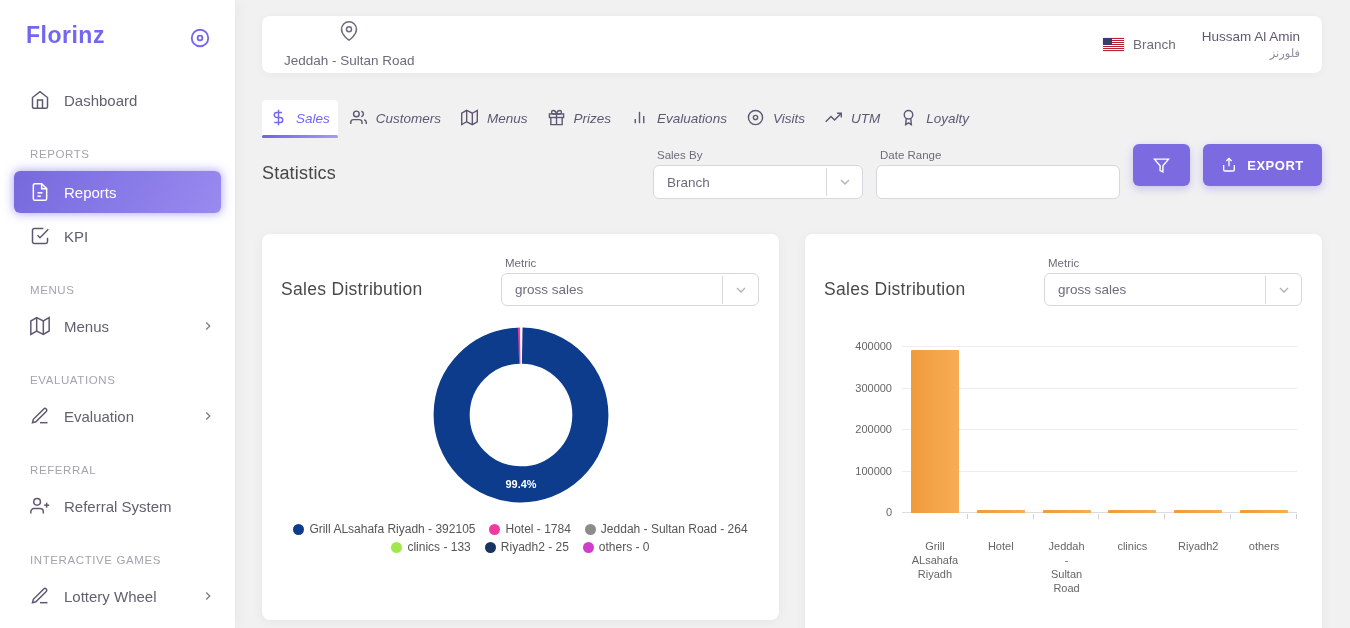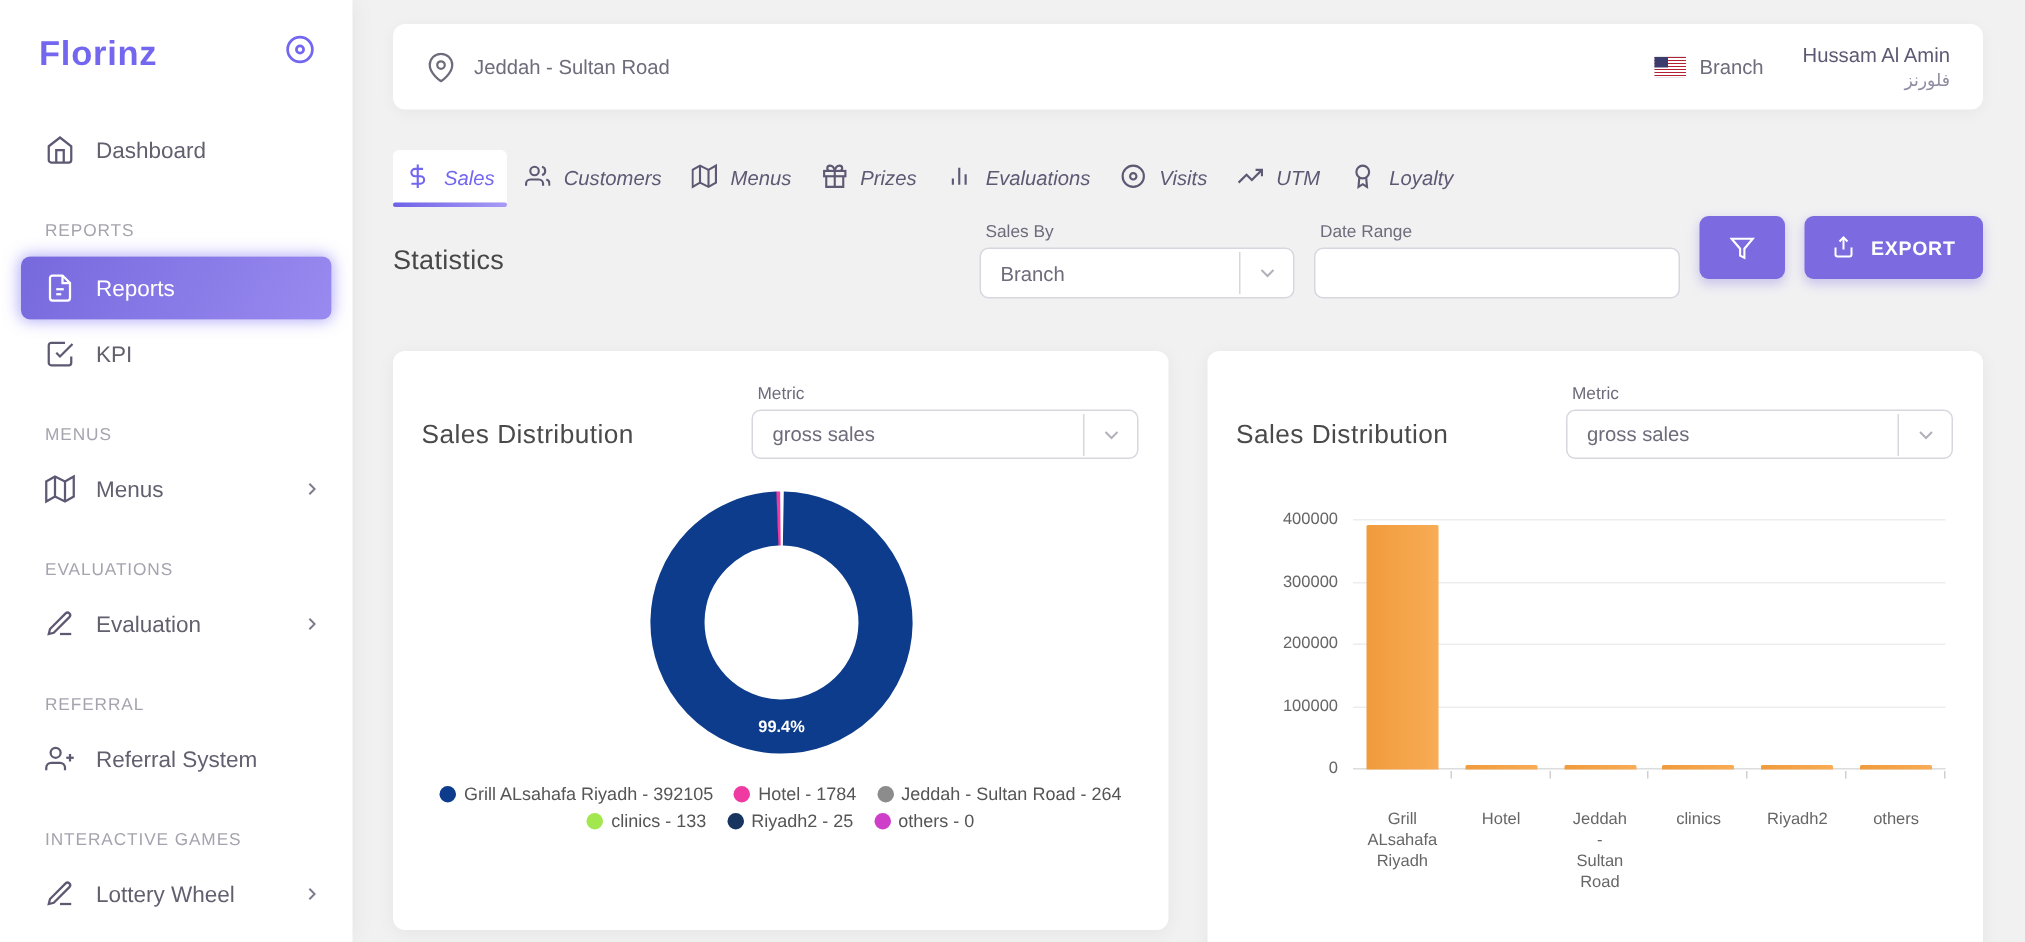--- a/index.html
+++ b/index.html
@@ -17,7 +17,7 @@
     position:absolute; left:0; top:0; width:235px; height:628px;
     background:#fff; box-shadow:0 0 15px rgba(0,0,0,.06); z-index:5;
   }
-  .brand-row { display:flex; align-items:flex-start; justify-content:space-between; padding:22px 24px 6px 26px; }
+  .brand-row { display:flex; align-items:flex-end; justify-content:space-between; padding:22px 24px 6px 26px; }
   .brand-name { color:#7367f0; font-size:23px; font-weight:600; letter-spacing:.5px; }
   .brand-toggle { color:#7367f0; cursor:pointer; }
   .nav { margin-top:24px; }

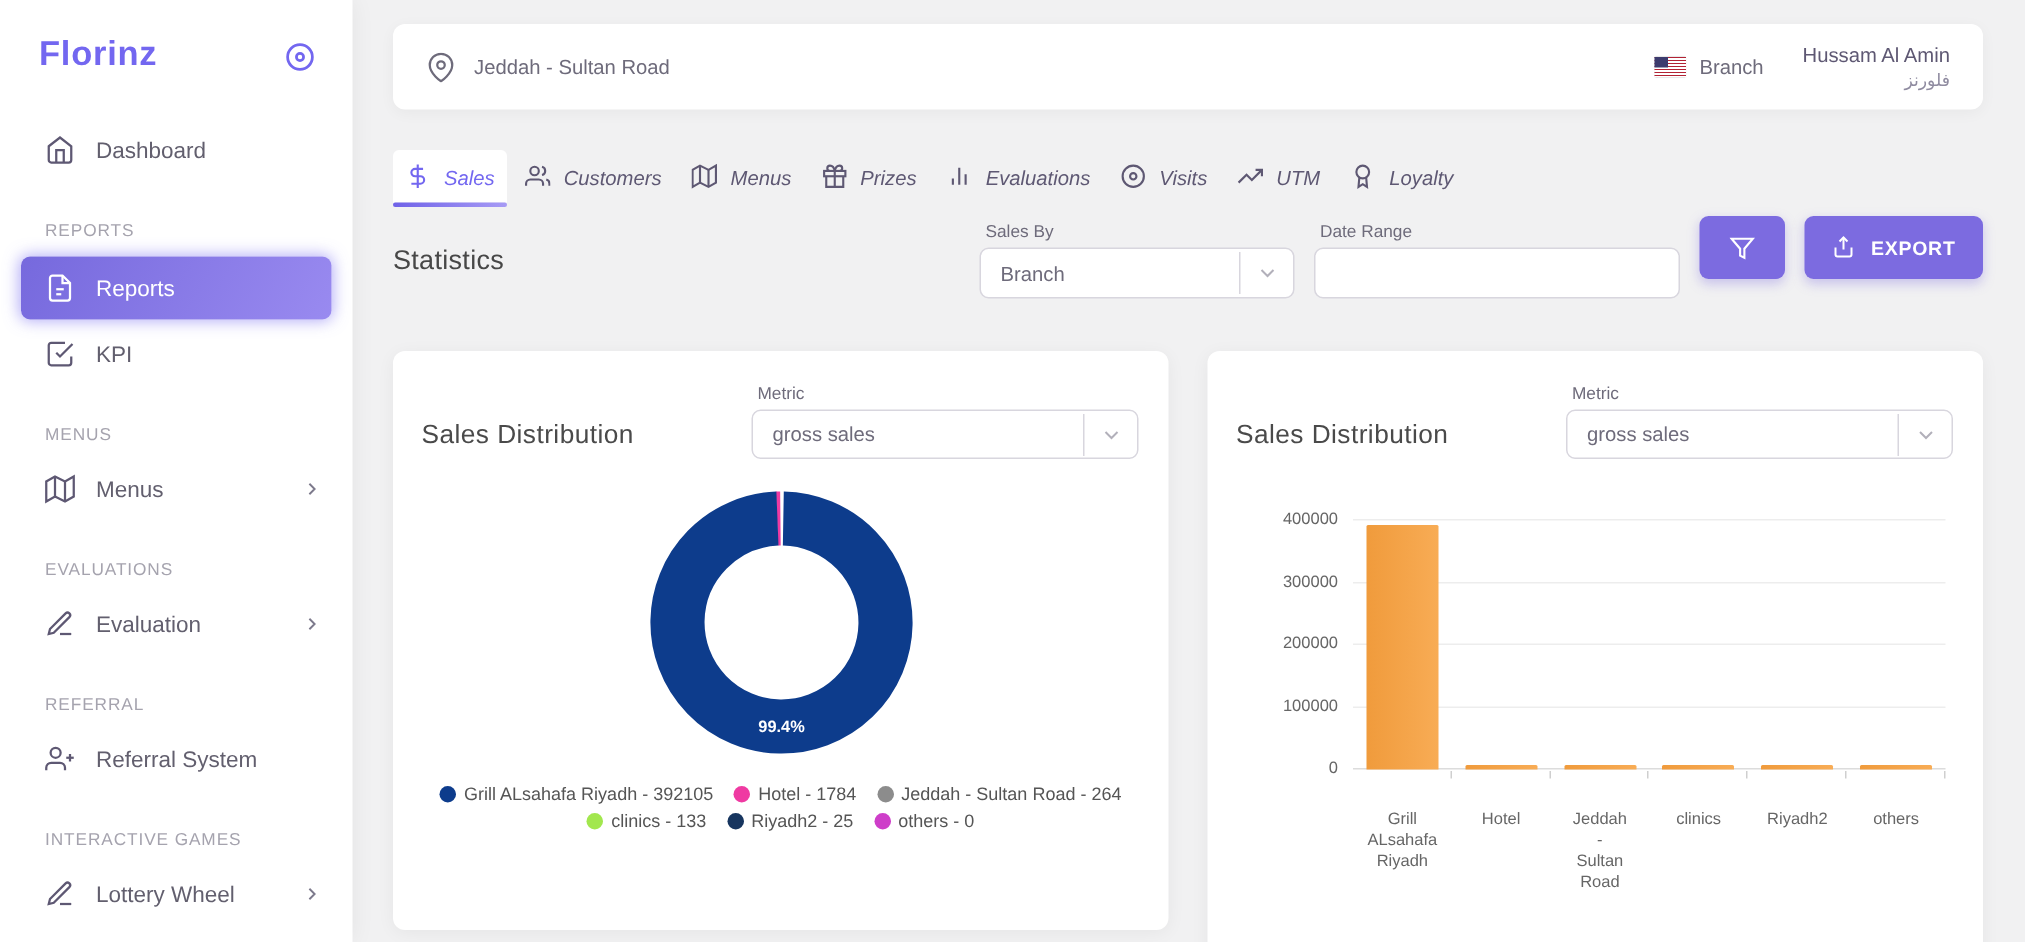--- a/index.html
+++ b/index.html
@@ -46,7 +46,7 @@
     box-shadow:0 2px 10px rgba(0,0,0,.045);
     display:flex; align-items:center; padding:0 22px;
   }
-  .loc { display:flex; align-items:center; gap:12px; font-size:13.5px; color:#6e6b7b; }
+  .loc { display:flex; align-items:center; gap:12px; font-size:13.5px; color:#6e6b7b;flex-direction:column; }
   .loc-icon { color:#6e6b7b; }
   .topbar-right { margin-left:auto; display:flex; align-items:center; gap:26px; }
   .lang { display:flex; align-items:center; gap:9px; font-size:13.5px; color:#6e6b7b; cursor:pointer; }

